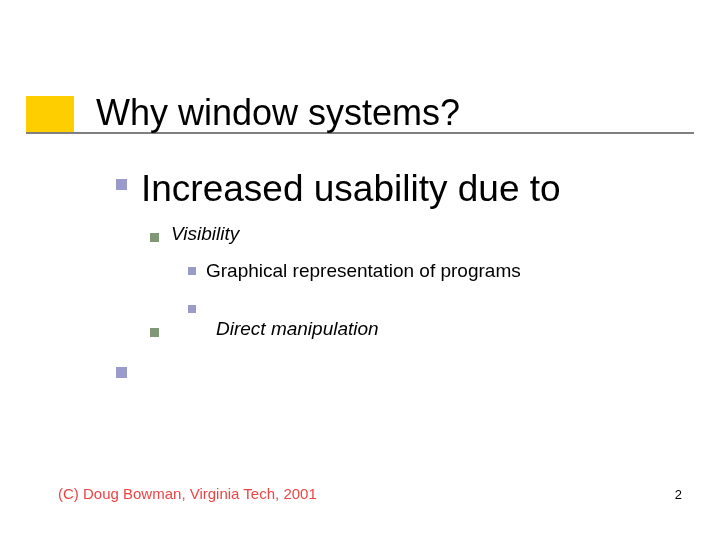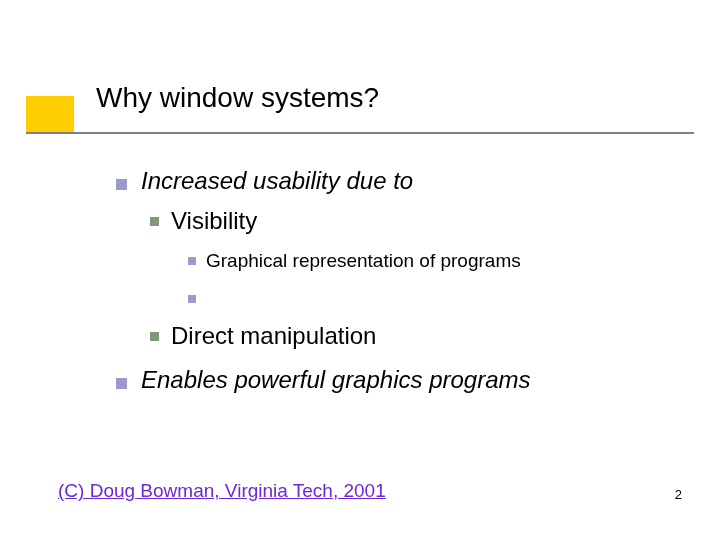--- a/index.html
+++ b/index.html
@@ -25,8 +25,8 @@
   .title {
     position: absolute;
     left: 96px;
-    top: 82px;
-    font-size: 28px;
+    top: 92px;
+    font-size: 36px;
     font-weight: 400;
     z-index: 1;
   }

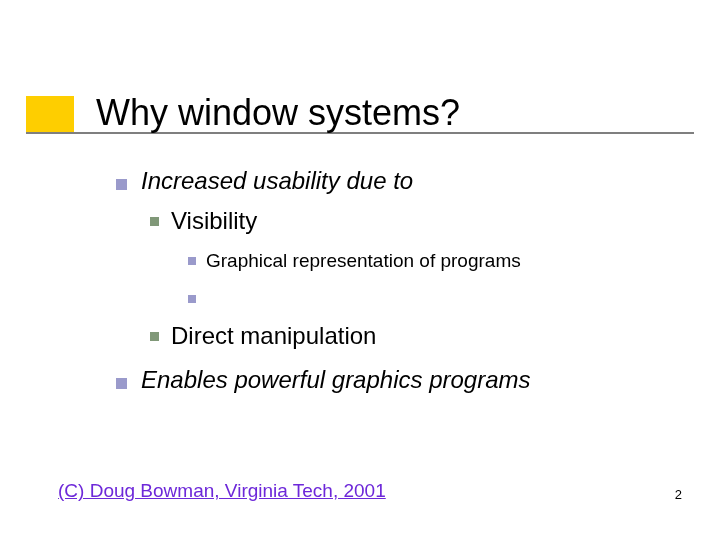--- a/index.html
+++ b/index.html
@@ -56,7 +56,7 @@
   .sq-blue-lg  { width: 11px; height: 11px; background: #9a9acb; margin-top: 13px; margin-right: 14px; }
   .sq-green    { width: 9px;  height: 9px;  background: #809878; margin-top: 11px; margin-right: 12px; }
   .sq-blue-sm  { width: 8px;  height: 8px;  background: #9a9acb; margin-top: 8px;  margin-right: 10px; }
-  .txt-l1 { font-size: 24px; line-height: 1.25; font-style: italic; }
+  .txt-l1 { font-size: 37px; line-height: 1.25; }
   .txt-l2 { font-size: 24px; line-height: 1.25; }
   .txt-l3 { font-size: 19px; line-height: 1.3; }
   .indent-l2 { margin-left: 34px; }

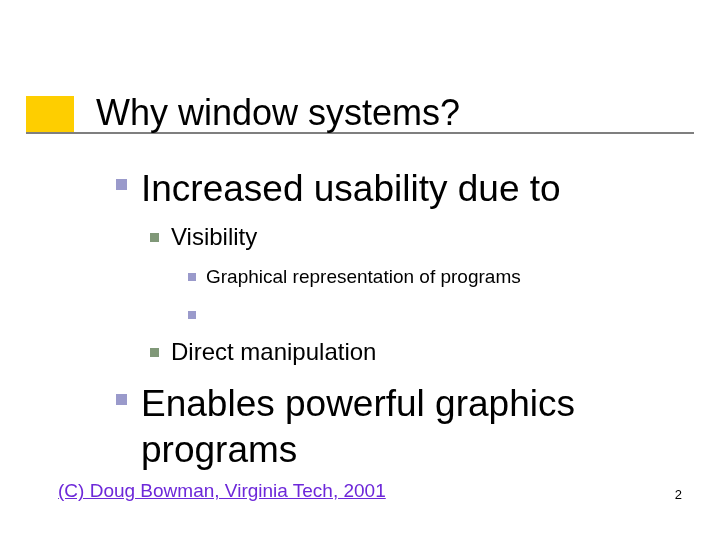--- a/index.html
+++ b/index.html
@@ -57,7 +57,7 @@
   .sq-green    { width: 9px;  height: 9px;  background: #809878; margin-top: 11px; margin-right: 12px; }
   .sq-blue-sm  { width: 8px;  height: 8px;  background: #9a9acb; margin-top: 8px;  margin-right: 10px; }
   .txt-l1 { font-size: 37px; line-height: 1.25; }
-  .txt-l2 { font-size: 24px; line-height: 1.25; }
+  .txt-l2 { font-size: 19px; line-height: 1.25; font-style: italic; }
   .txt-l3 { font-size: 19px; line-height: 1.3; }
   .indent-l2 { margin-left: 34px; }
   .indent-l3 { margin-left: 72px; margin-top: 13px; }

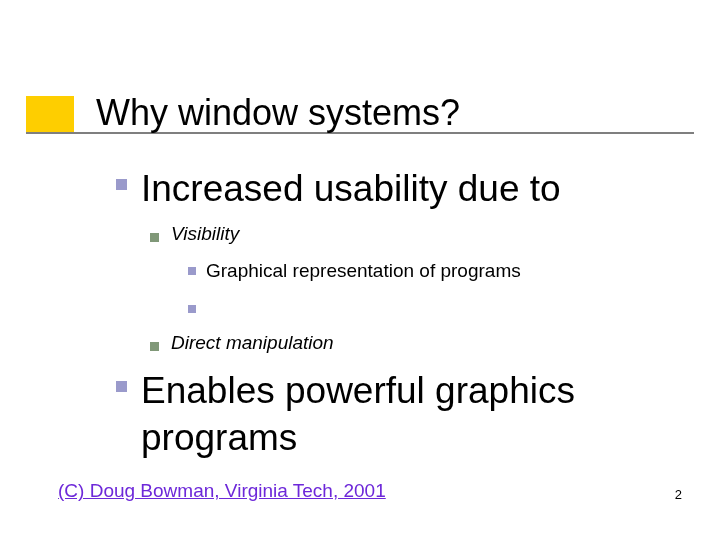--- a/index.html
+++ b/index.html
@@ -63,7 +63,7 @@
   .indent-l3 { margin-left: 72px; margin-top: 13px; }
   .gap-after-l1    { margin-bottom: 10px; }
   .gap-after-l2    { margin-bottom: 8px; }
-  .gap-before-l2   { margin-top: 18px; }
+  .gap-before-l2   { margin-top: 4px; gap: 45px; }
   .gap-before-l1   { margin-top: 14px; }
   .footer-left {
     position: absolute;

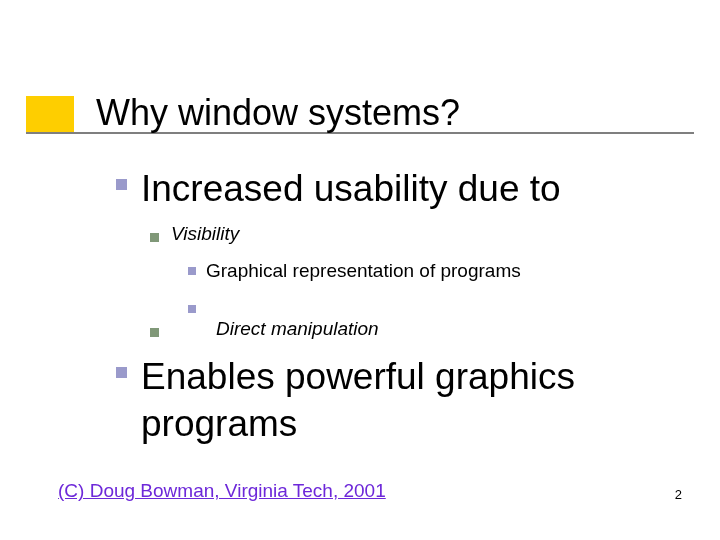--- a/index.html
+++ b/index.html
@@ -115,7 +115,6 @@
 
   <div class="bullet-row gap-before-l1">
     <span class="sq sq-blue-lg"></span>
-    <span class="txt-l1">Enables powerful graphics programs</span>
   </div>
 
 </div>

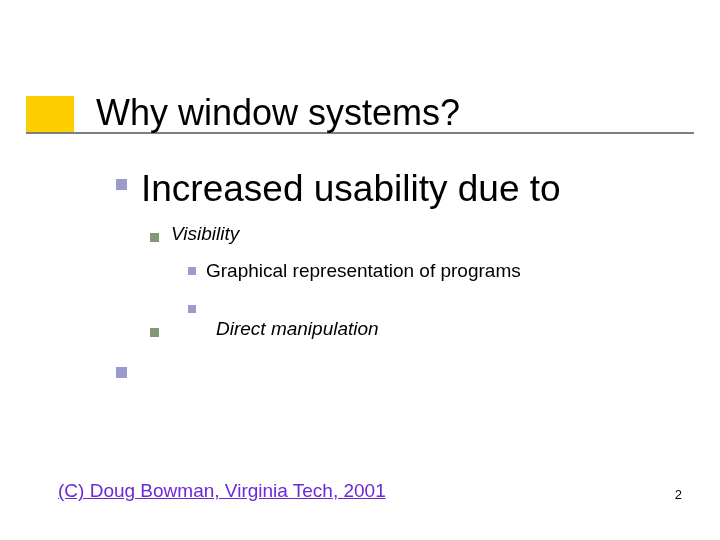--- a/index.html
+++ b/index.html
@@ -69,9 +69,8 @@
     position: absolute;
     left: 58px;
     bottom: 38px;
-    font-size: 19px;
-    color: #6d28d9;
-    text-decoration: underline;
+    font-size: 15px;
+    color: #ef4444;
   }
   .footer-right {
     position: absolute;

